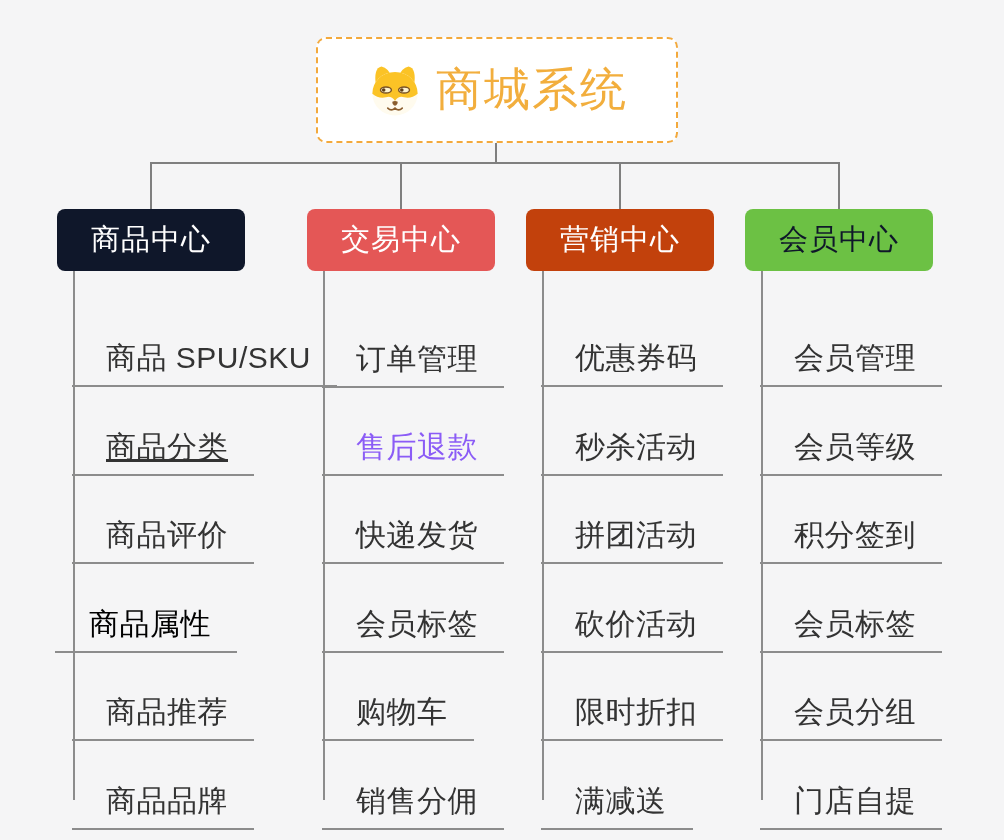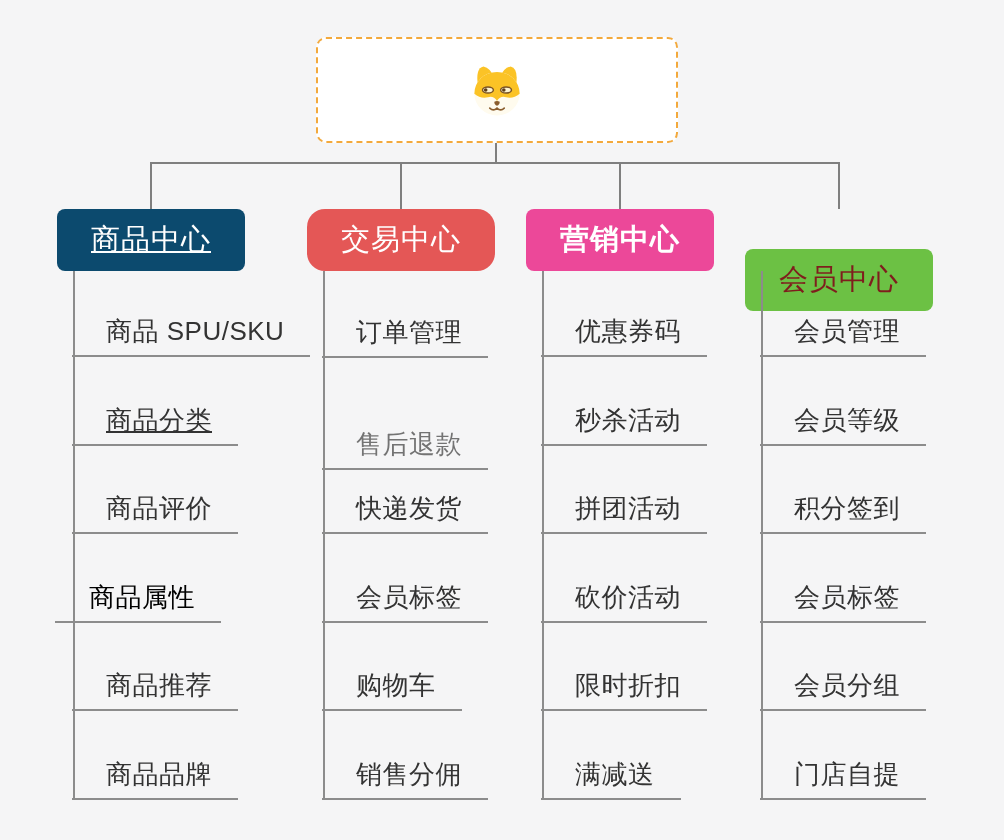--- a/index.html
+++ b/index.html
@@ -81,6 +81,7 @@
       <path d="M29 43 Q32 41 35 43 Q35 46.5 32 47.5 Q29 46.5 29 43 Z" fill="#8a5d2e"></path>
       <path d="M24 50 Q28 54 32 50 Q36 54 40 50" stroke="#8a5d2e" stroke-width="1.8" fill="none" stroke-linecap="round"></path>
     </svg>
+    <span class="root-title">商城系统</span>
   </div>
 
   <div id="tree">

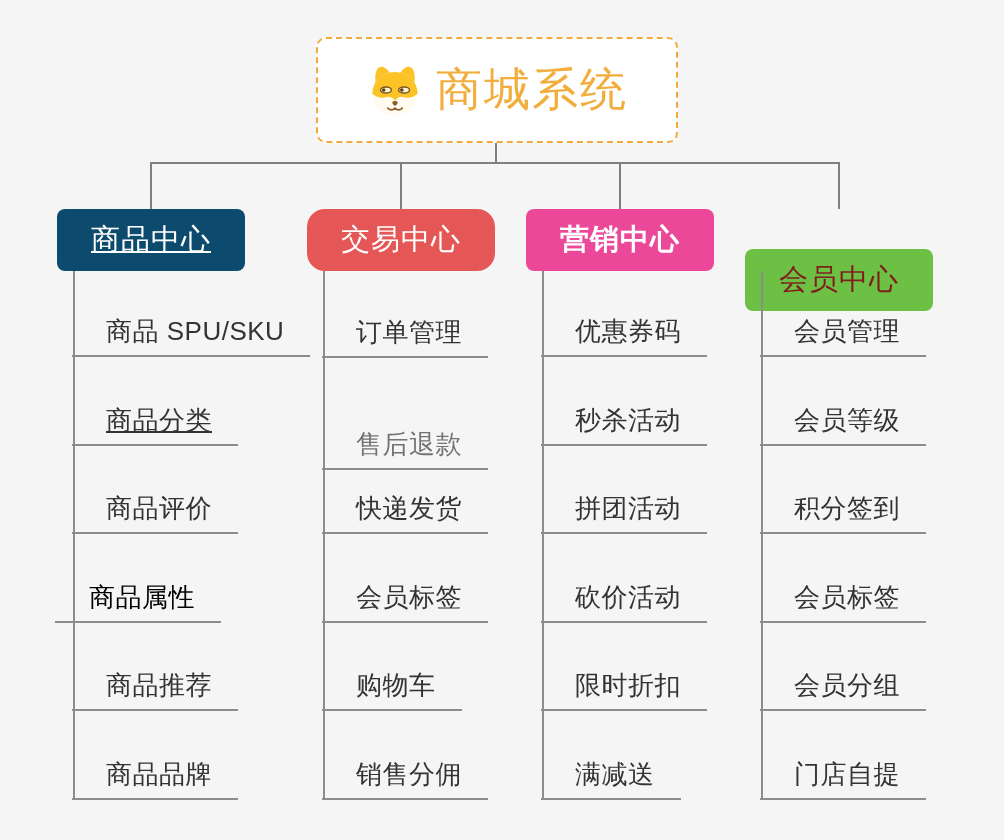--- a/index.html
+++ b/index.html
@@ -88,7 +88,7 @@
       <div class="line" style="left: 495px; top: 143px; width: 2px; height: 21px; background: rgb(127, 127, 127);"></div>
       <div class="line" style="left: 150px; top: 162px; width: 690px; height: 2px; background: rgb(127, 127, 127);"></div>
       <div class="line" style="left: 150px; top: 162px; width: 2px; height: 47px; background: rgb(127, 127, 127);"></div>
-      <div class="branch" style="left: 57px; background: #0c4a6e; color: rgb(255, 255, 255); text-decoration: underline;">商品中心</div>
+      <div class="branch" style="left: 57px; background: #0f172a; color: rgb(255, 255, 255);">商品中心</div>
       <div class="stem" style="left: 73px; top: 271px; height: 529px; background: rgb(140, 140, 140);"></div>
       <div class="leaf" style="left: 72px; top: 317px; border-bottom-color: rgb(140, 140, 140); color: rgb(51, 51, 51);">商品 SPU/SKU</div>
       <div class="leaf" style="left: 72px; top: 406px; border-bottom-color: rgb(140, 140, 140); color: rgb(51, 51, 51); text-decoration: underline;">商品分类</div>

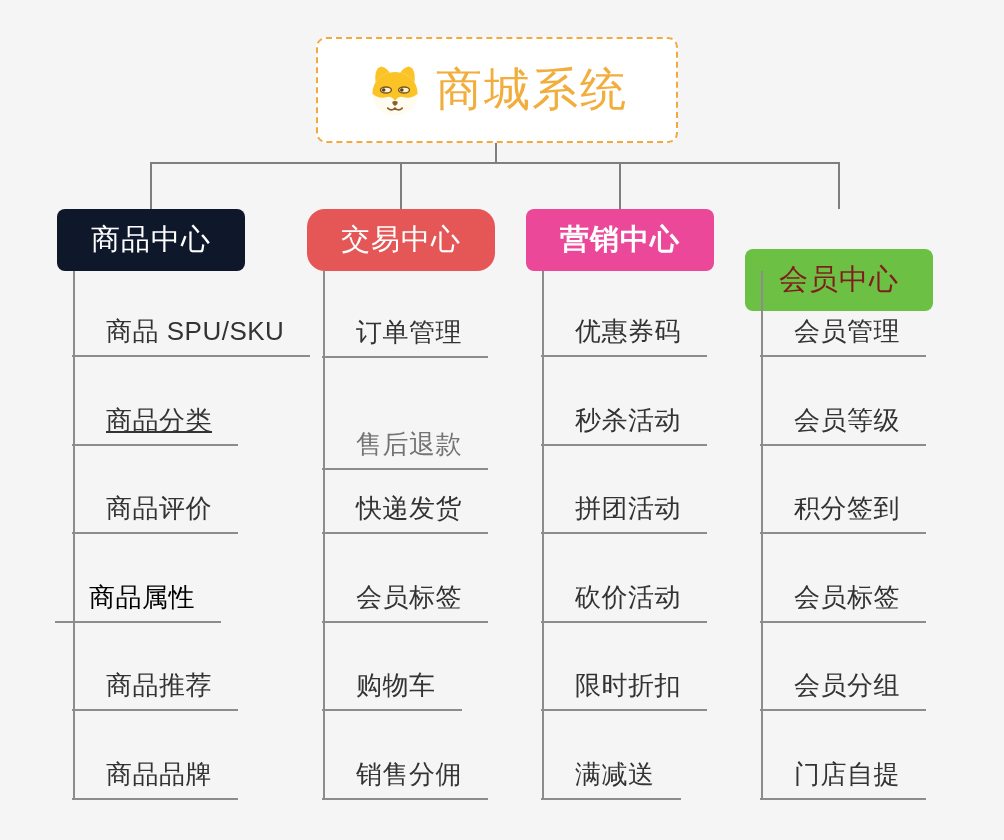--- a/index.html
+++ b/index.html
@@ -97,7 +97,7 @@
       <div class="leaf" style="left: 72px; top: 671px; border-bottom-color: rgb(140, 140, 140); color: rgb(51, 51, 51); text-align: right;">商品推荐</div>
       <div class="leaf" style="left: 72px; top: 760px; border-bottom-color: rgb(140, 140, 140); color: rgb(51, 51, 51);">商品品牌</div>
       <div class="line" style="left: 400px; top: 162px; width: 2px; height: 47px; background: rgb(127, 127, 127);"></div>
-      <div class="branch" style="left: 307px; background: rgb(228, 87, 86); color: rgb(255, 255, 255); border-radius: 18px;">交易中心</div>
+      <div class="branch" style="left: 307px; background: rgb(228, 87, 86); color: rgb(255, 255, 255);">交易中心</div>
       <div class="stem" style="left: 323px; top: 271px; height: 529px; background: rgb(140, 140, 140);"></div>
       <div class="leaf" style="left: 322px; top: 318px; border-bottom-color: rgb(140, 140, 140); color: rgb(51, 51, 51); text-align: right;">订单管理</div>
       <div class="leaf" style="left: 322px; top: 430px; border-bottom-color: rgb(140, 140, 140); color: #737373;">售后退款</div>

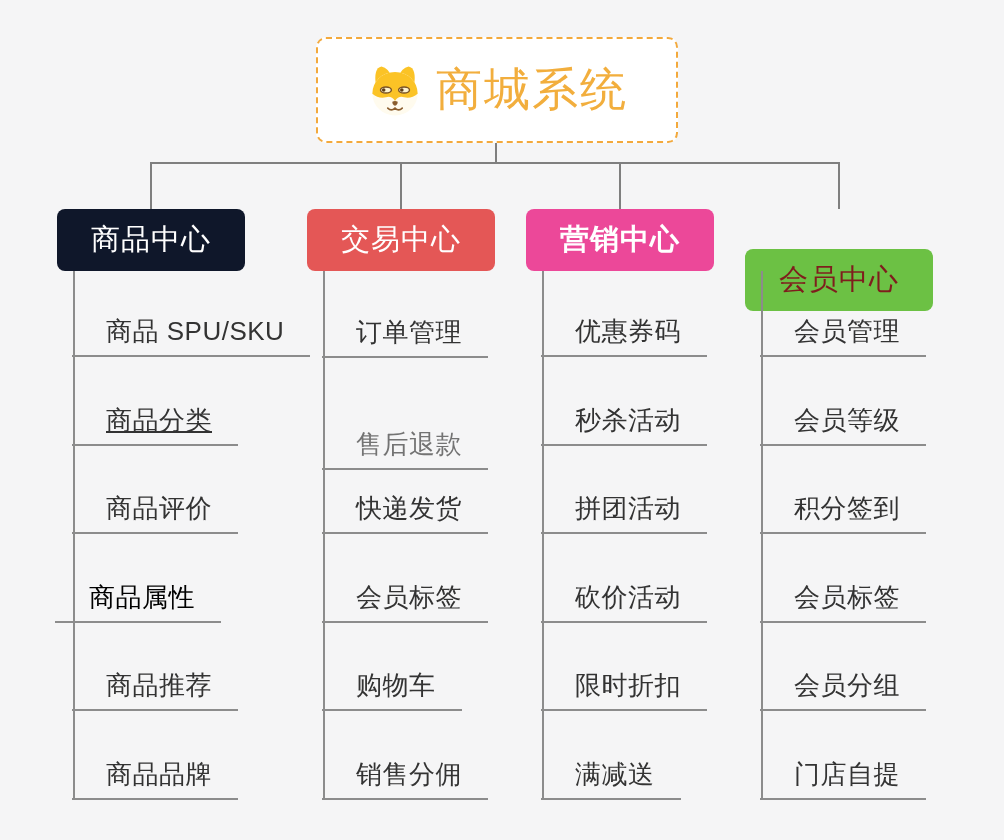--- a/index.html
+++ b/index.html
@@ -106,7 +106,7 @@
       <div class="leaf" style="left: 322px; top: 671px; border-bottom-color: rgb(140, 140, 140); color: rgb(51, 51, 51);">购物车</div>
       <div class="leaf" style="left: 322px; top: 760px; border-bottom-color: rgb(140, 140, 140); color: rgb(51, 51, 51); text-align: right;">销售分佣</div>
       <div class="line" style="left: 619px; top: 162px; width: 2px; height: 47px; background: rgb(127, 127, 127);"></div>
-      <div class="branch" style="left: 526px; background: #ec4899; color: rgb(255, 255, 255); font-weight: bold;">营销中心</div>
+      <div class="branch" style="left: 526px; background: #c2410c; color: rgb(255, 255, 255);">营销中心</div>
       <div class="stem" style="left: 542px; top: 271px; height: 529px; background: rgb(140, 140, 140);"></div>
       <div class="leaf" style="left: 541px; top: 317px; border-bottom-color: rgb(140, 140, 140); color: rgb(51, 51, 51);">优惠券码</div>
       <div class="leaf" style="left: 541px; top: 406px; border-bottom-color: rgb(140, 140, 140); color: rgb(51, 51, 51);">秒杀活动</div>

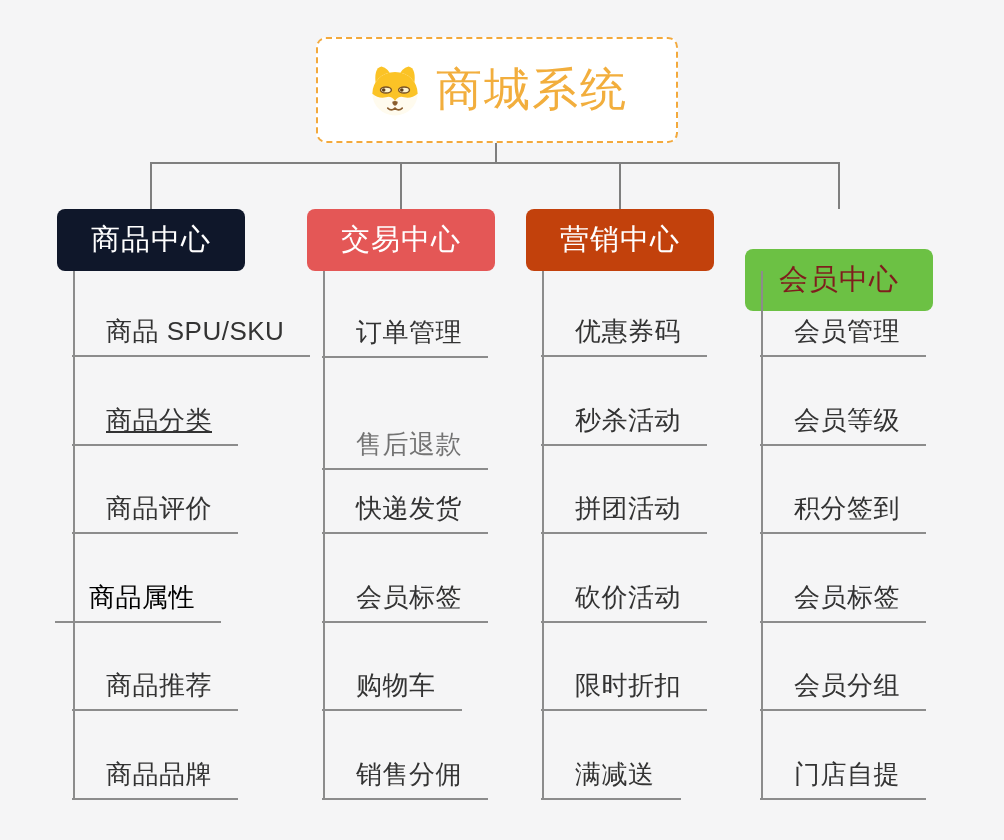--- a/index.html
+++ b/index.html
@@ -115,7 +115,7 @@
       <div class="leaf" style="left: 541px; top: 671px; border-bottom-color: rgb(140, 140, 140); color: rgb(51, 51, 51);">限时折扣</div>
       <div class="leaf" style="left: 541px; top: 760px; border-bottom-color: rgb(140, 140, 140); color: rgb(51, 51, 51);">满减送</div>
       <div class="line" style="left: 838px; top: 162px; width: 2px; height: 47px; background: rgb(127, 127, 127);"></div>
-      <div class="branch" style="left: 745px; background: rgb(108, 193, 68); color: #7f1d1d; margin-top: 40px;">会员中心</div>
+      <div class="branch" style="left: 745px; background: rgb(108, 193, 68); color: #0f172a;">会员中心</div>
       <div class="stem" style="left: 761px; top: 271px; height: 529px; background: rgb(140, 140, 140);"></div>
       <div class="leaf" style="left: 760px; top: 317px; border-bottom-color: rgb(140, 140, 140); color: rgb(51, 51, 51);">会员管理</div>
       <div class="leaf" style="left: 760px; top: 406px; border-bottom-color: rgb(140, 140, 140); color: rgb(51, 51, 51);">会员等级</div>

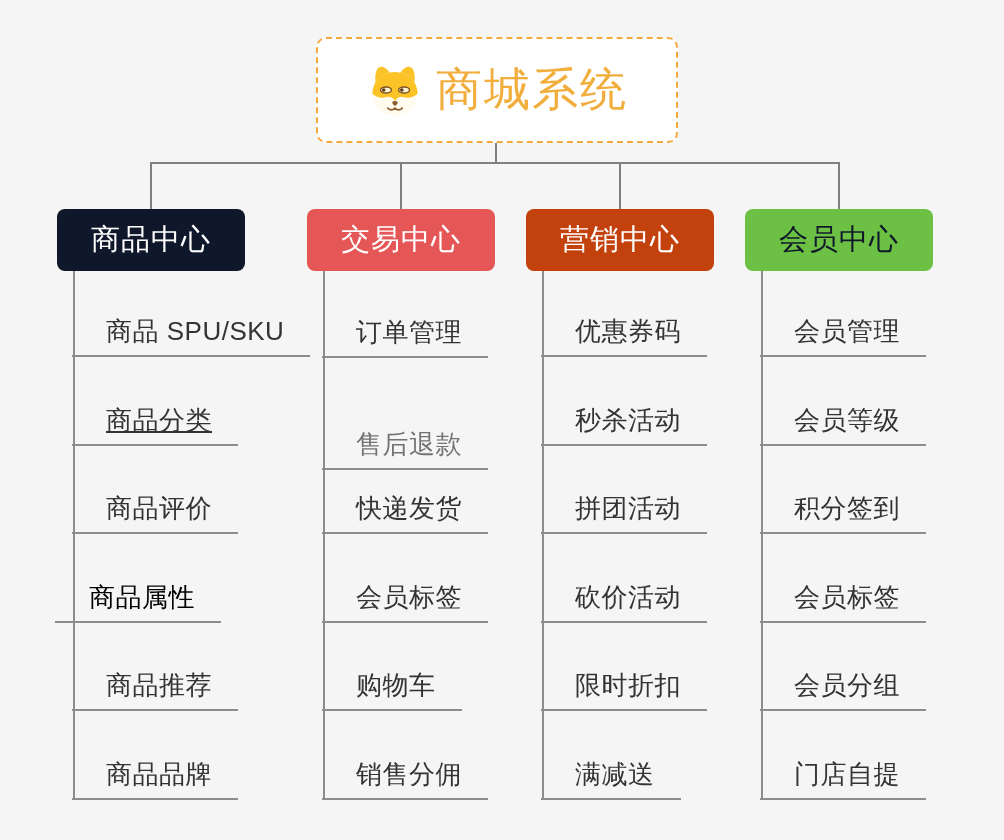--- a/index.html
+++ b/index.html
@@ -55,11 +55,12 @@
     display:flex;align-items:flex-end;
     padding:0 26px 6px 34px;
     border-bottom:2px solid #8c8c8c;
-    font-size:26px;
+    font-size:30px;
     letter-spacing:0.5px;
     color:#333333;
     white-space:nowrap;
     cursor:pointer;
+    margin-top:30px;
   }
   .stem{position:absolute;width:2px;background:#8c8c8c;}
 </style>

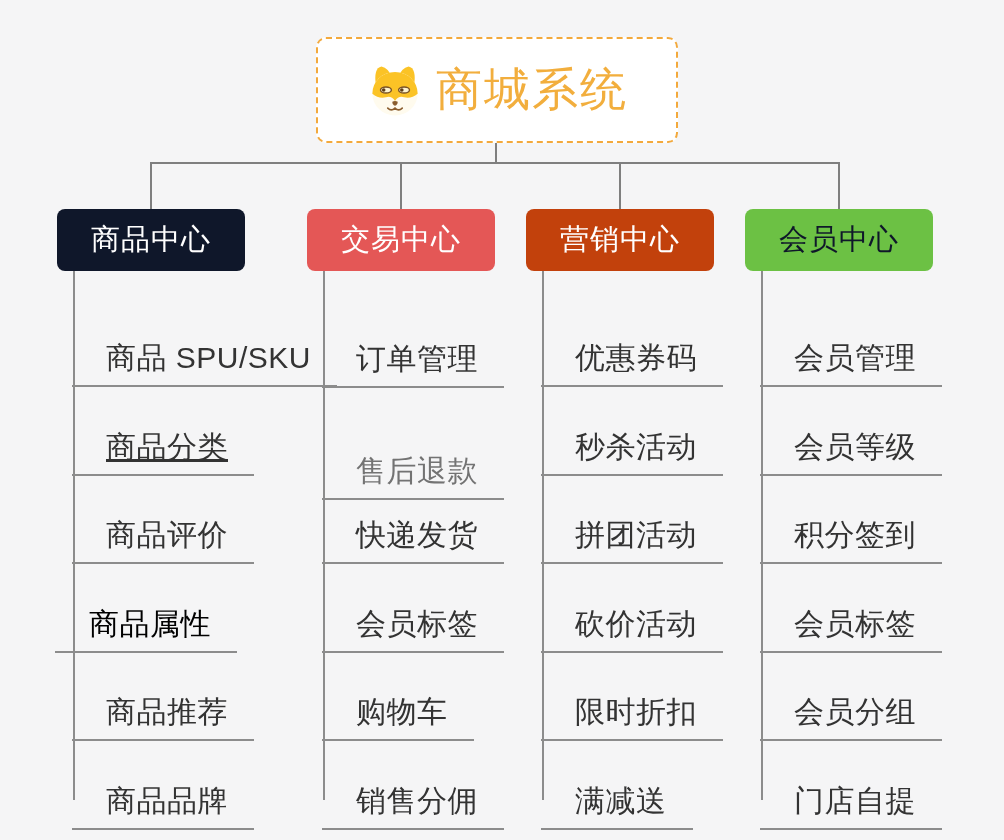--- a/index.html
+++ b/index.html
@@ -101,7 +101,7 @@
       <div class="branch" style="left: 307px; background: rgb(228, 87, 86); color: rgb(255, 255, 255);">交易中心</div>
       <div class="stem" style="left: 323px; top: 271px; height: 529px; background: rgb(140, 140, 140);"></div>
       <div class="leaf" style="left: 322px; top: 318px; border-bottom-color: rgb(140, 140, 140); color: rgb(51, 51, 51); text-align: right;">订单管理</div>
-      <div class="leaf" style="left: 322px; top: 430px; border-bottom-color: rgb(140, 140, 140); color: #737373;">售后退款</div>
+      <div class="leaf" style="left: 322px; top: 406px; border-bottom-color: rgb(140, 140, 140); color: #8b5cf6;">售后退款</div>
       <div class="leaf" style="left: 322px; top: 494px; border-bottom-color: rgb(140, 140, 140); color: rgb(51, 51, 51);">快递发货</div>
       <div class="leaf" style="left: 322px; top: 583px; border-bottom-color: rgb(140, 140, 140); color: rgb(51, 51, 51);">会员标签</div>
       <div class="leaf" style="left: 322px; top: 671px; border-bottom-color: rgb(140, 140, 140); color: rgb(51, 51, 51);">购物车</div>

